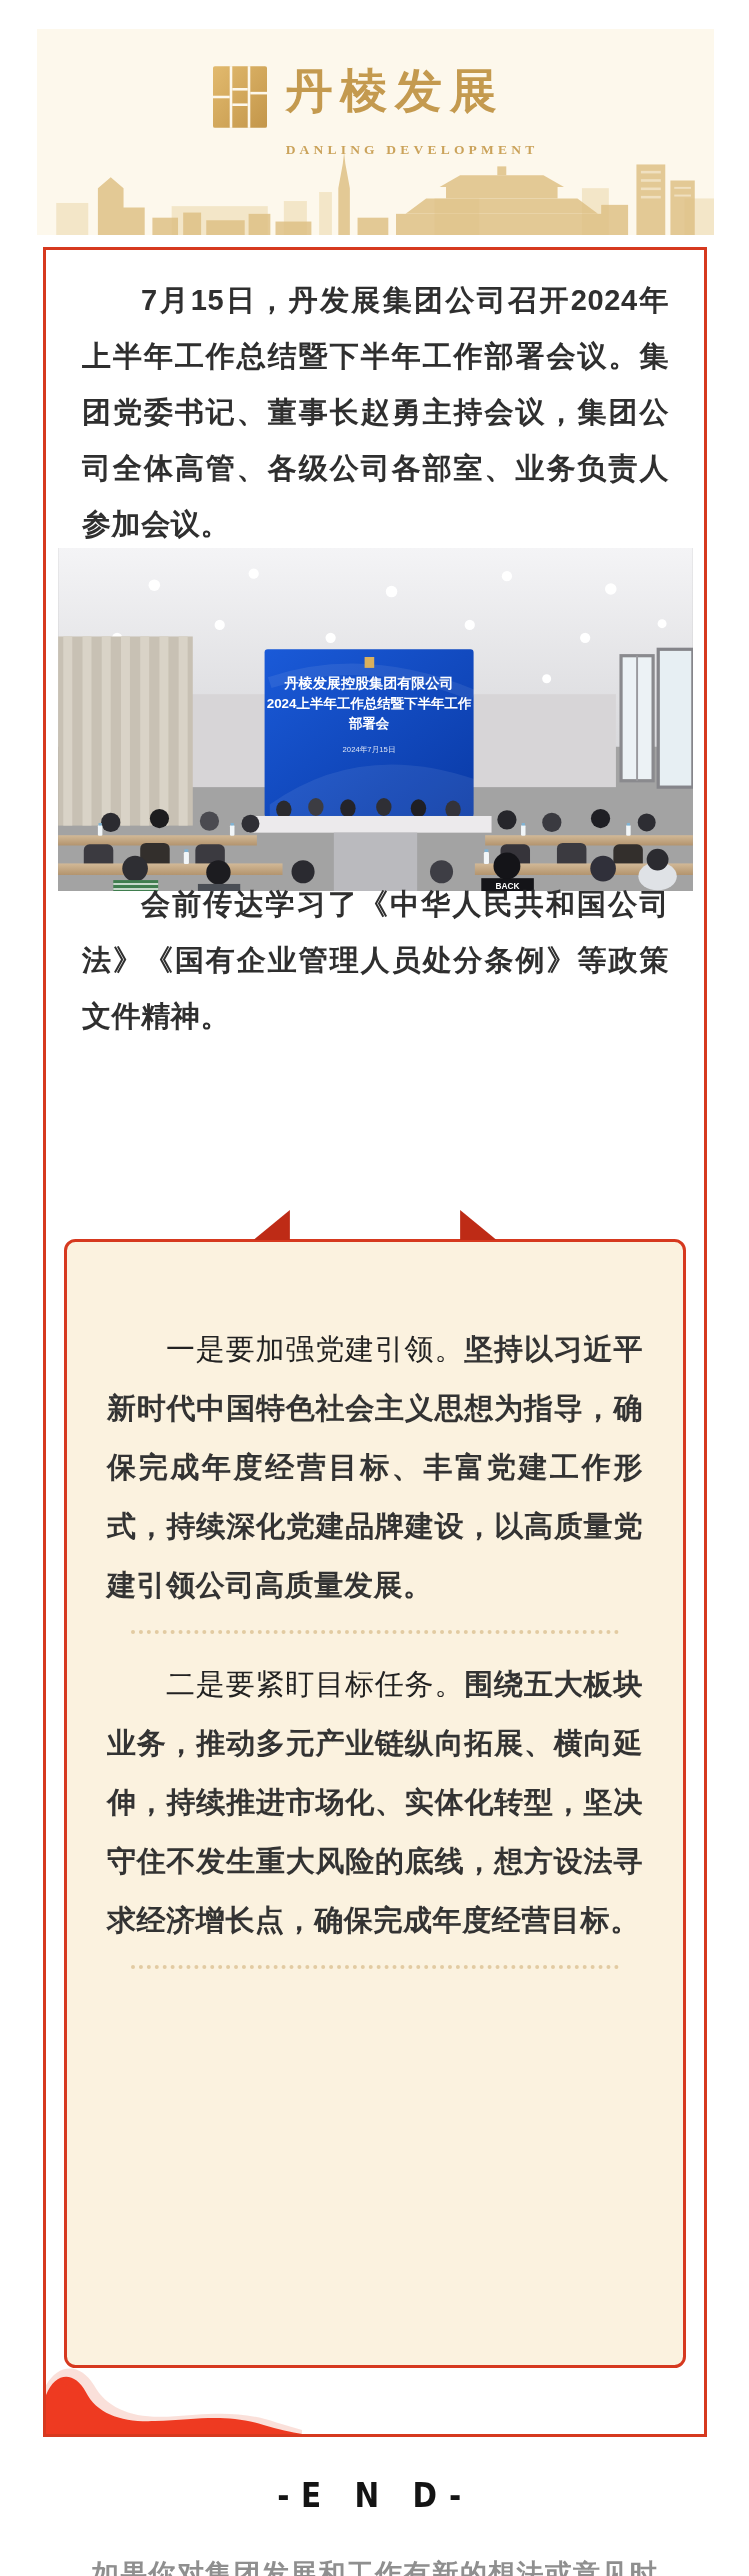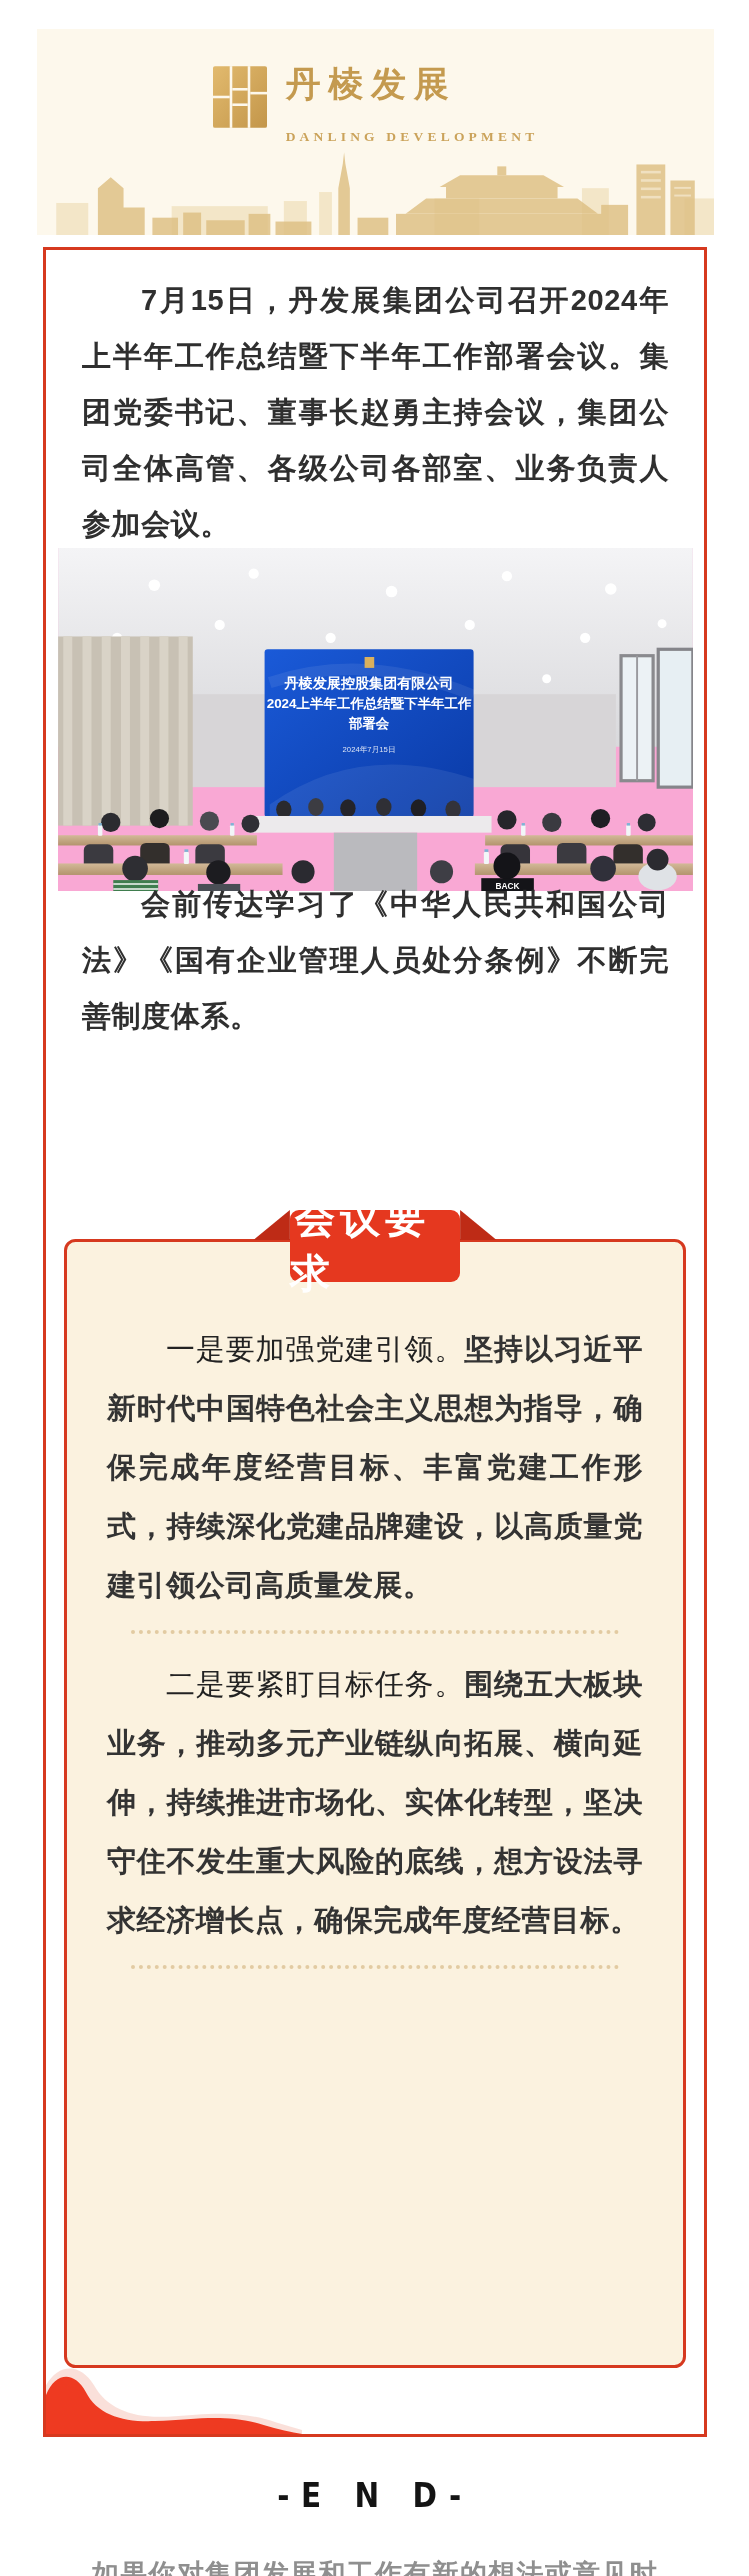--- a/index.html
+++ b/index.html
@@ -16,7 +16,7 @@
   .brand-logo { flex:0 0 auto; }
   .brand-text { display:flex; flex-direction:column; align-items:flex-start; }
   .brand-cn { font-family:"Liberation Serif","DejaVu Serif",serif;
-              font-size:35px; font-weight:700; color:#C49A4F; letter-spacing:7.7px; line-height:1.1; }
+              font-size:47px; font-weight:700; color:#C49A4F; letter-spacing:7.7px; line-height:1.1; }
   .brand-en { font-family:"Liberation Serif","DejaVu Serif",serif;
               font-size:13.5px; font-weight:700; color:#CBA35B; letter-spacing:4.2px; margin-top:24px; }
   .skyline { position:absolute; left:0; bottom:0; width:100%; height:93px; }

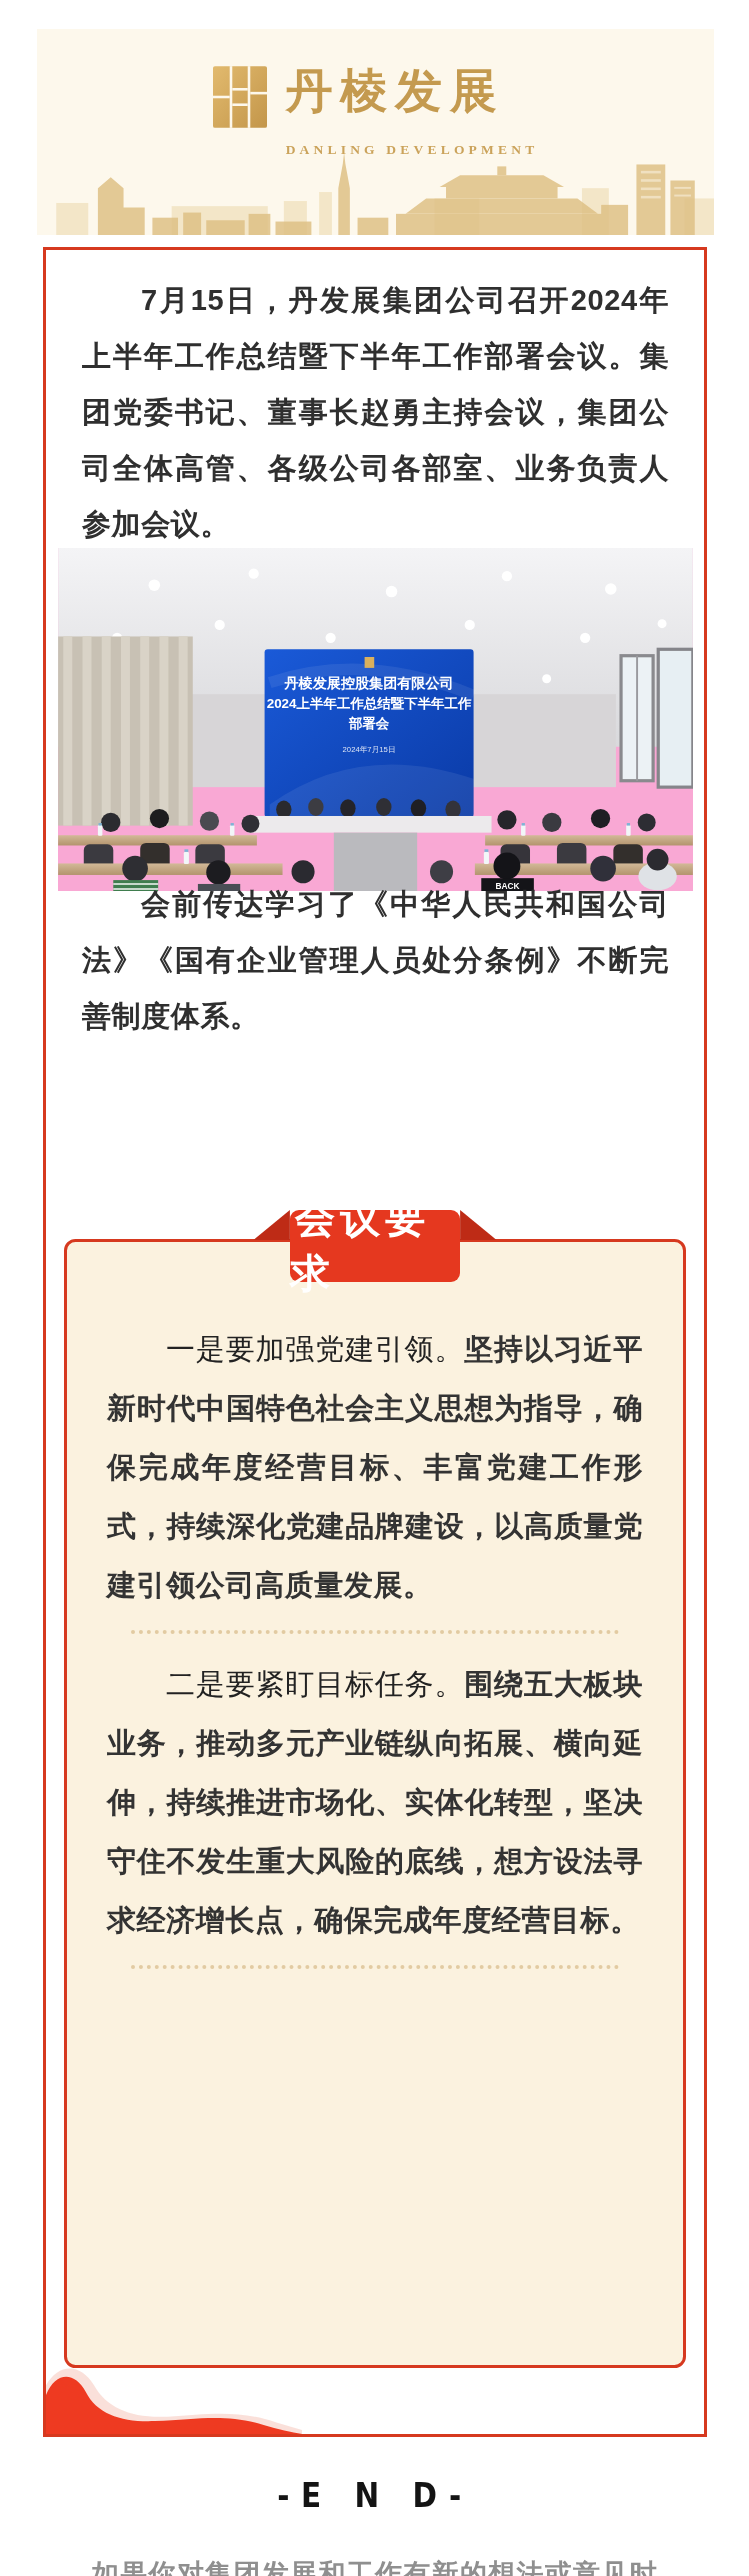--- a/index.html
+++ b/index.html
@@ -34,7 +34,7 @@
 
   
   .photo { position:absolute; left:58px; top:548px; width:635px; height:343px;
-           overflow:hidden; background:#f9a8d4; }
+           overflow:hidden; background:#a3a3a3; }
 
   
   .ribbon-folds { position:absolute; left:50%; transform:translateX(-50%);

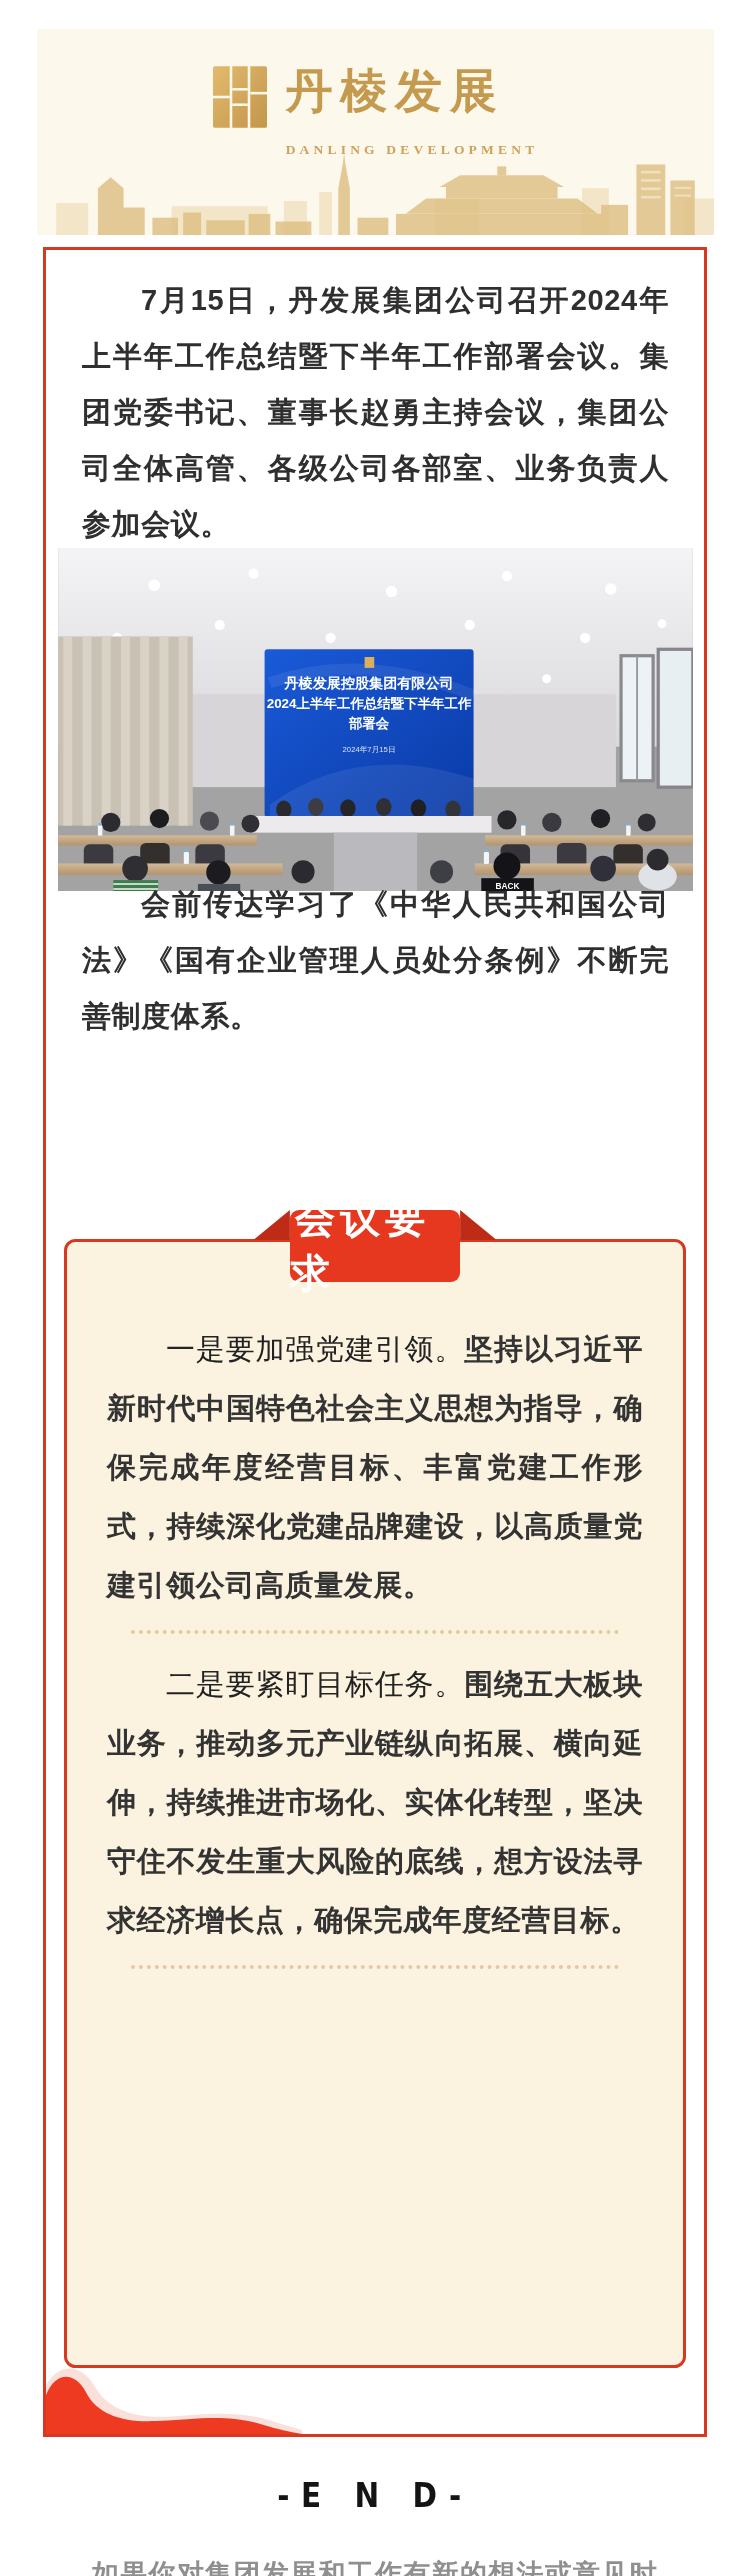--- a/index.html
+++ b/index.html
@@ -259,7 +259,7 @@
   </div>
 
   <div class="article-para para-23">
-    <p>会前传达学习了《中华人民共和国公司法》《国有企业管理人员处分条例》不断完善制度体系。</p>
+    <p>会前传达学习了《中华人民共和国公司法》《国有企业管理人员处分条例》等政策文件精神。</p>
   </div>
 
   <svg class="ribbon-folds" viewBox="0 0 380 50">

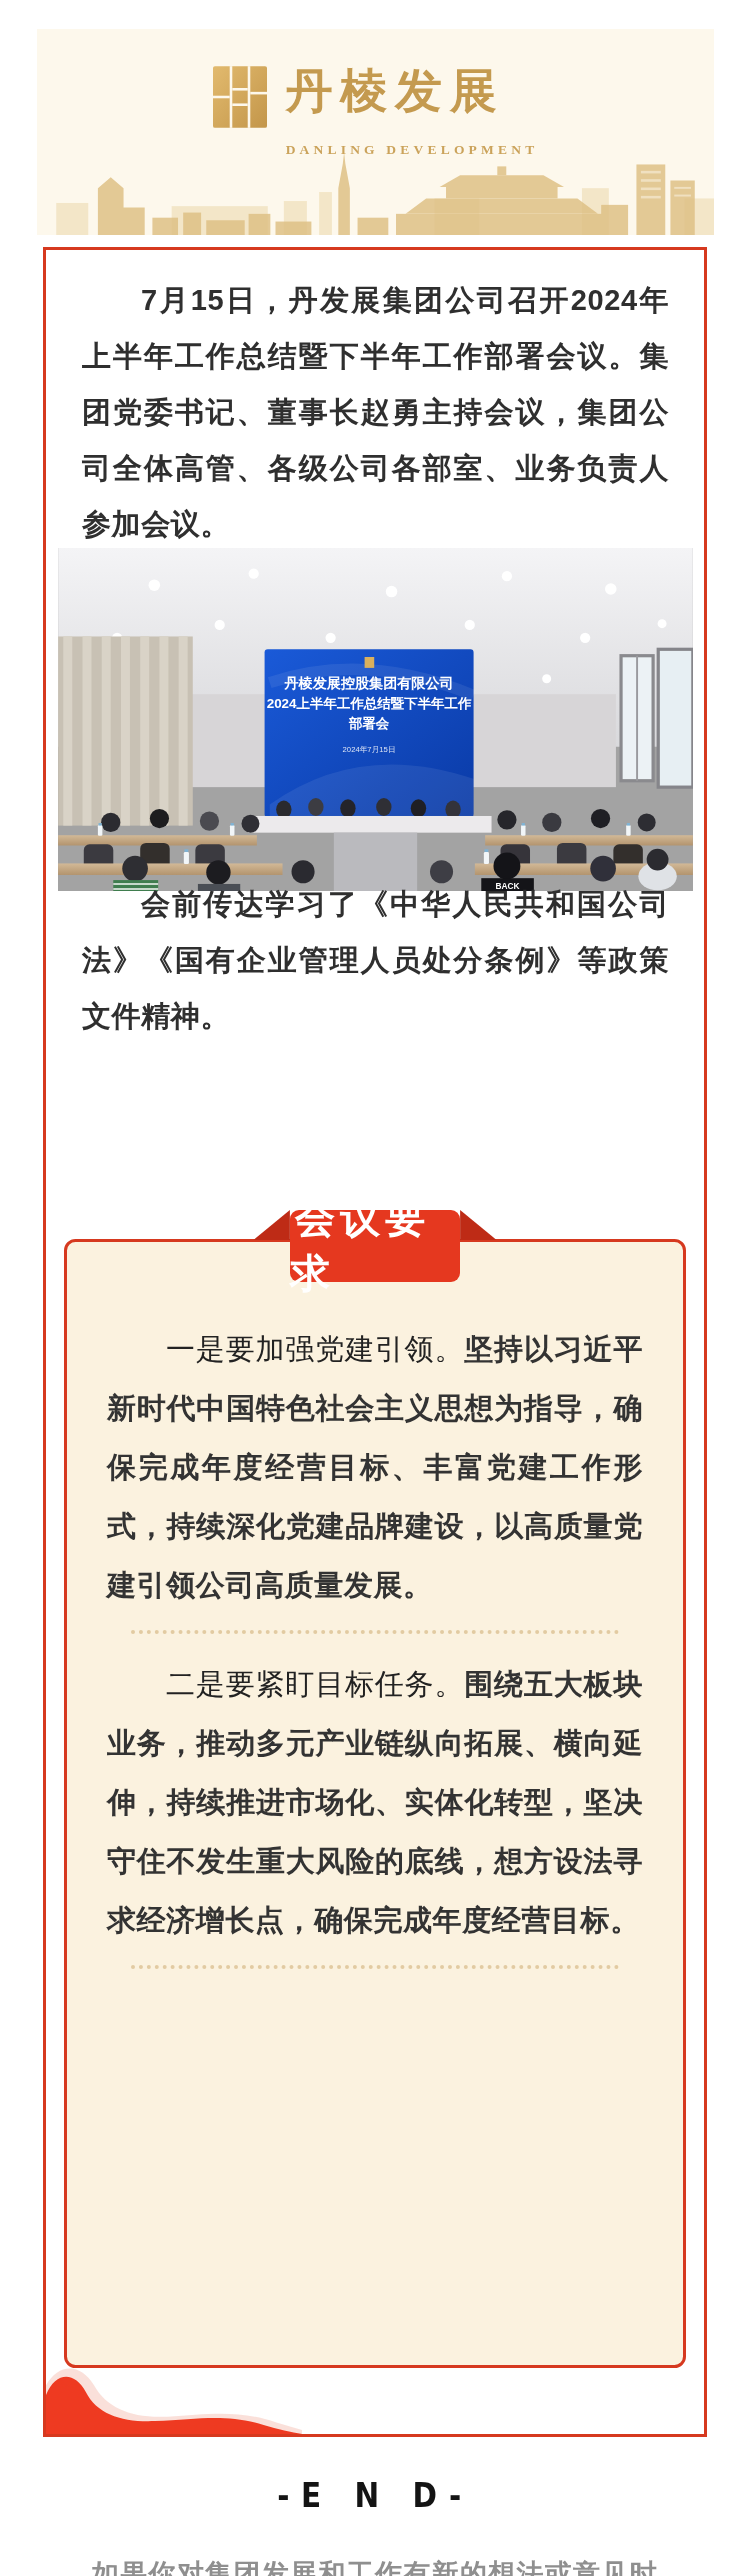--- a/index.html
+++ b/index.html
@@ -266,9 +266,6 @@
     <polygon points="57,0 0,47 57,47" fill="#BE2B16"></polygon>
     <polygon points="323,0 380,47 323,47" fill="#BE2B16"></polygon>
   </svg>
-  <div class="ribbon">
-    <span class="ribbon-label">会议要求</span>
-  </div>
 
   <div class="inner-box">
     <p class="req-item"><span class="lead">一是要加强党建引领。</span><span>坚持以习近平新时代中国特色社会主义思想为指导，确保完成年度经营目标、丰富党建工作形式，持续深化党建品牌建设，以高质量党建引领公司高质量发展。</span></p>

